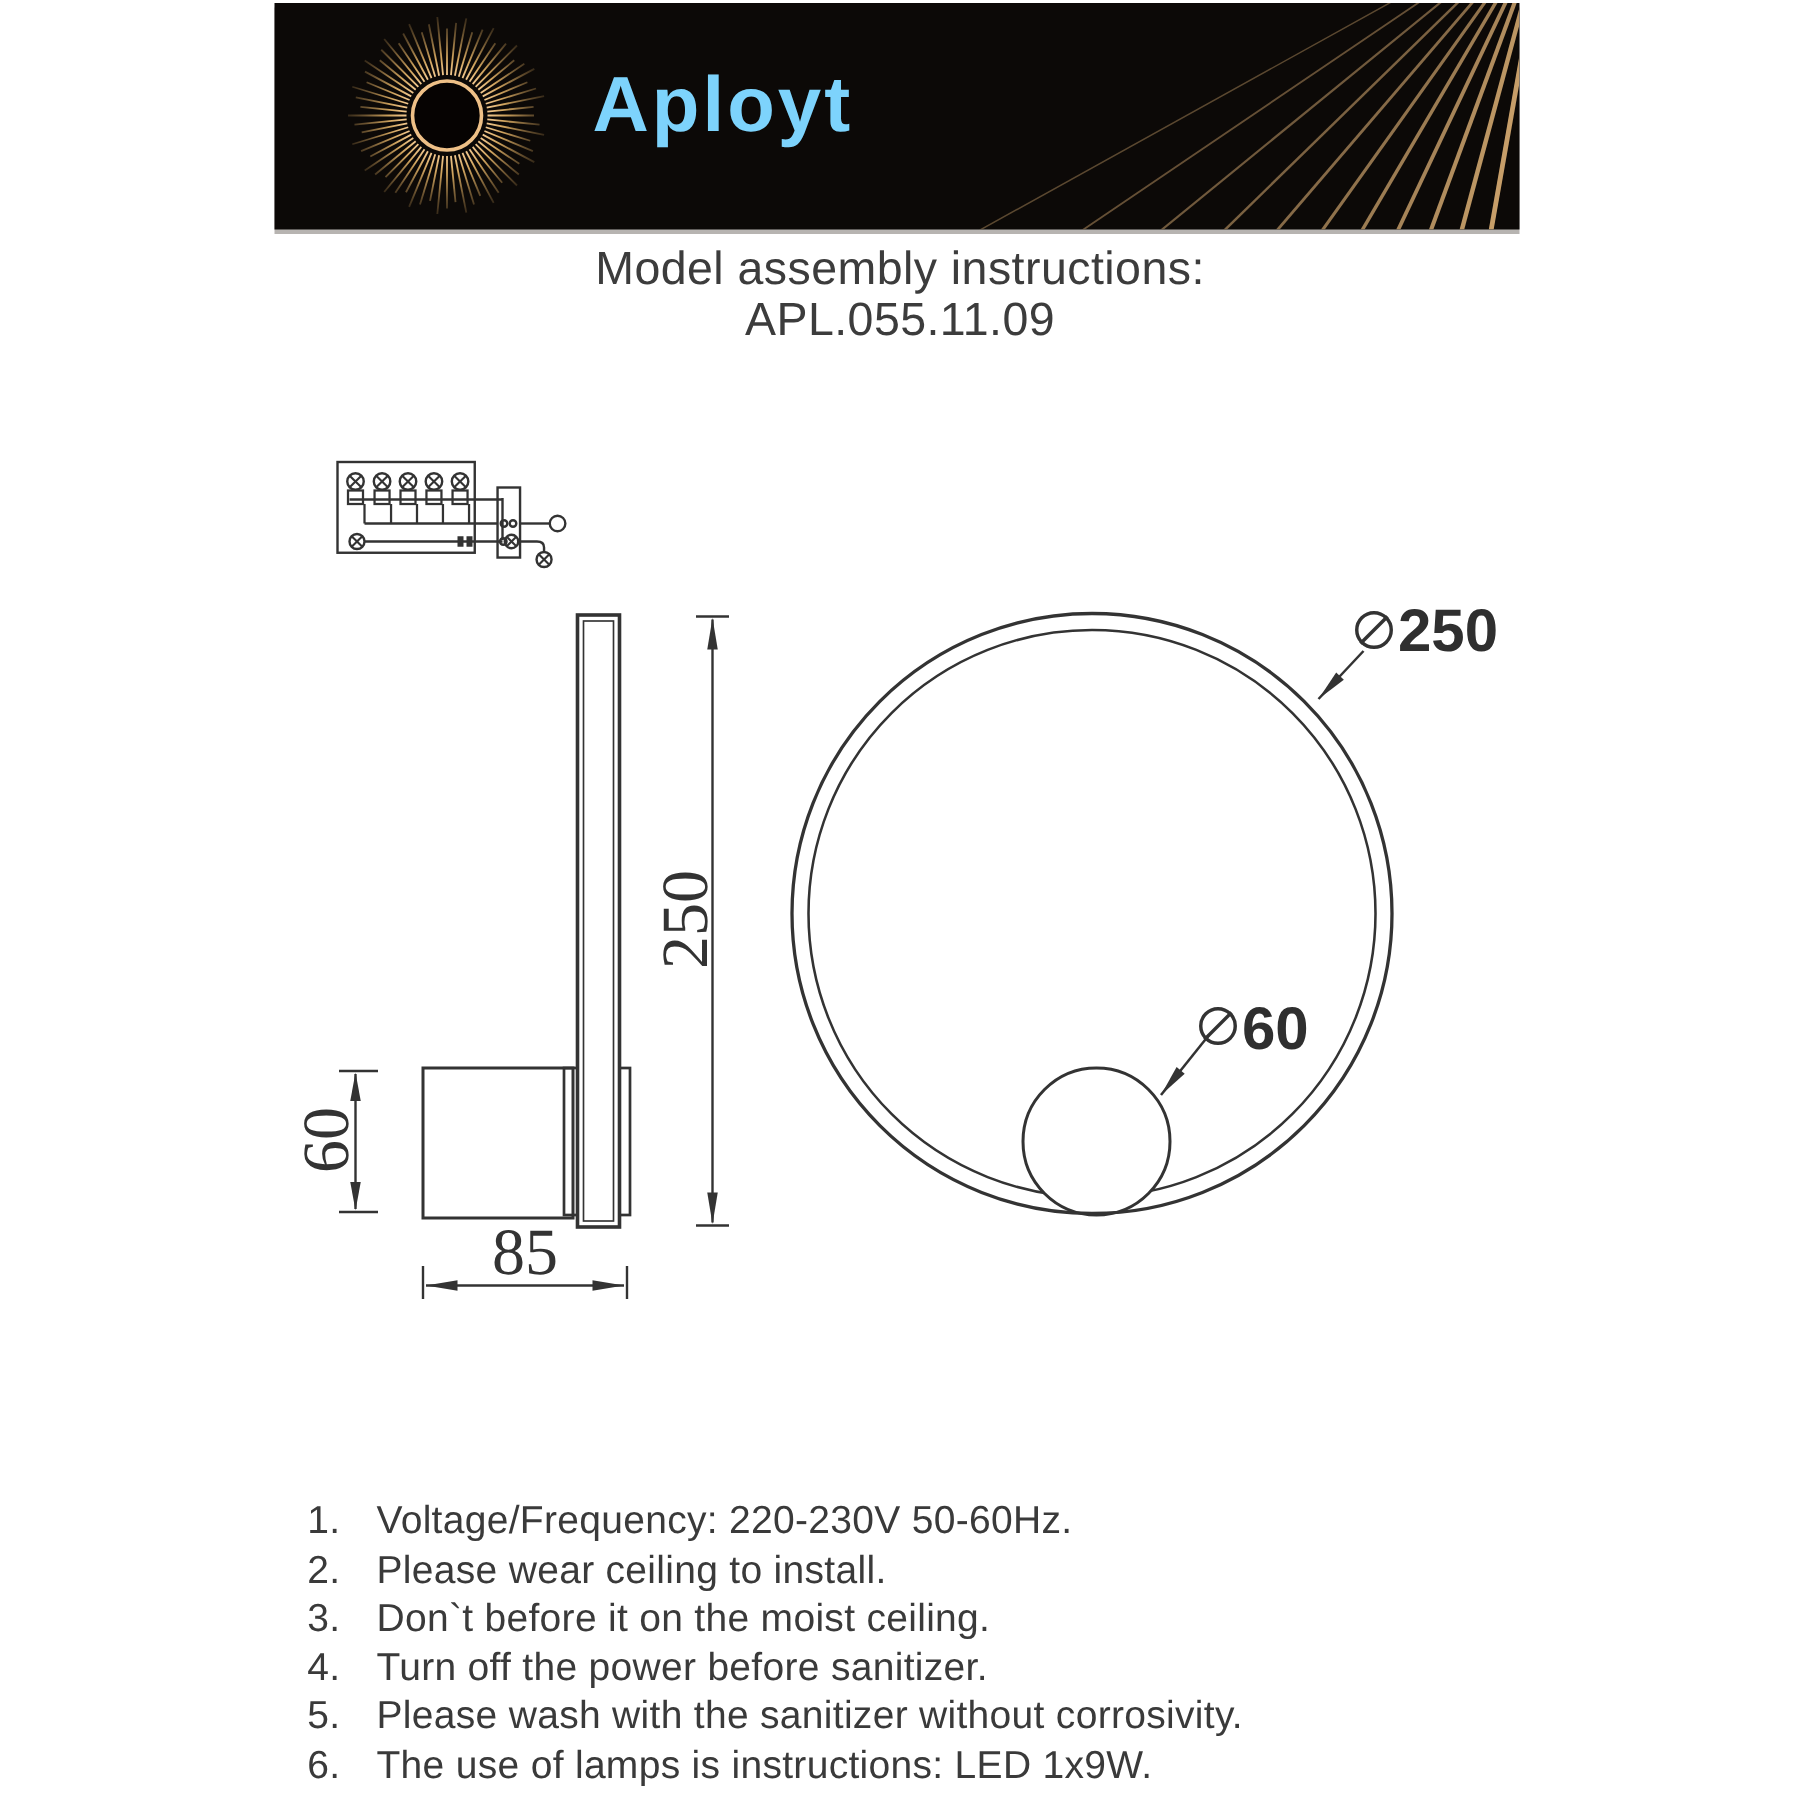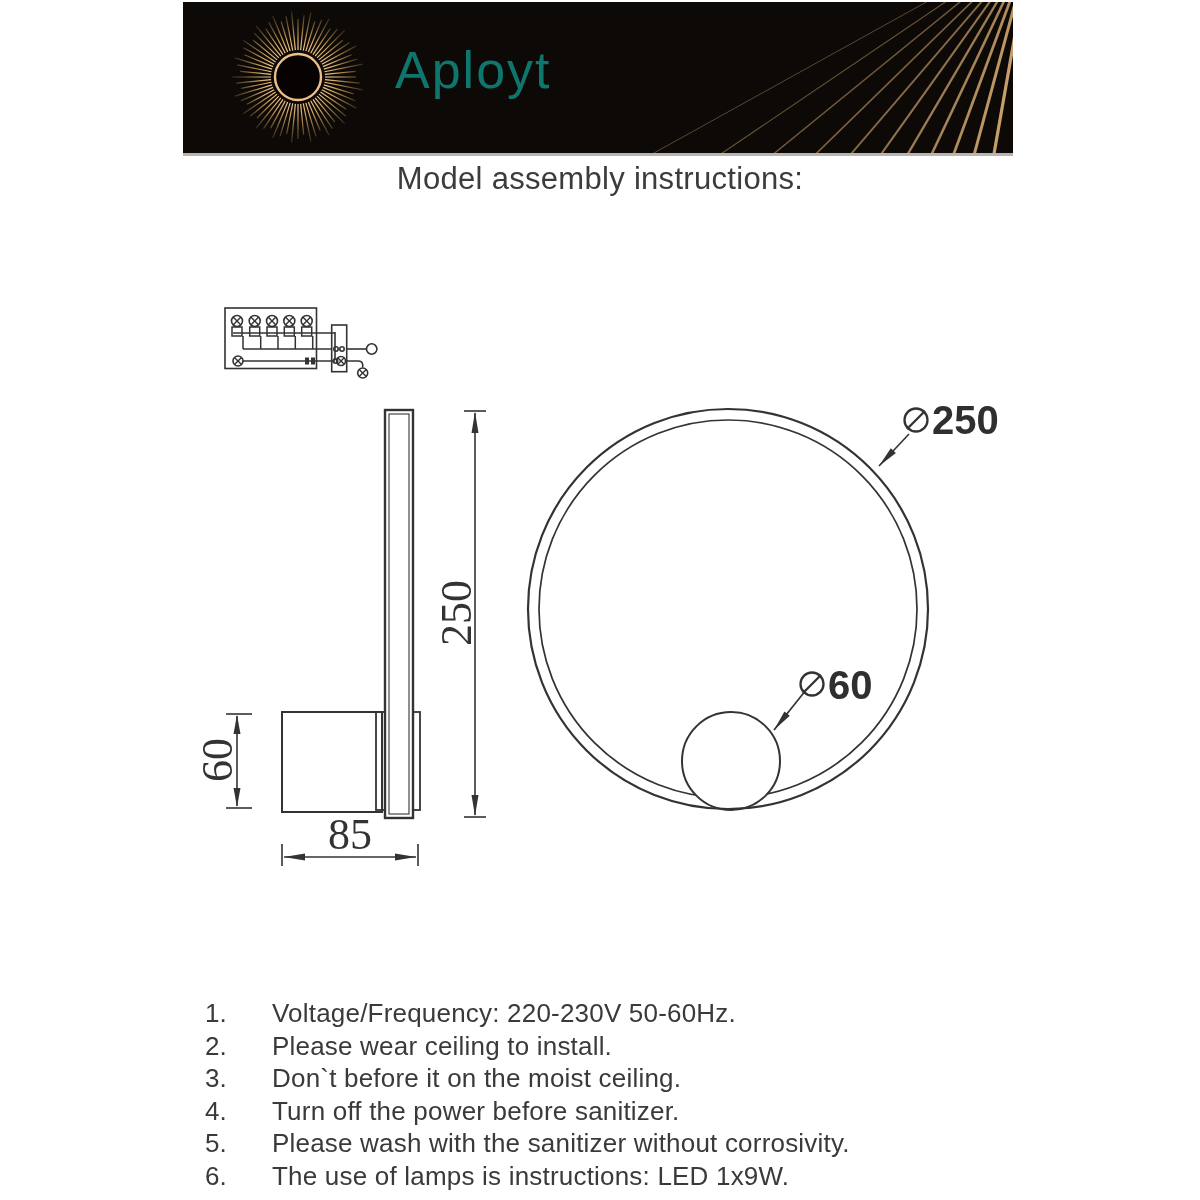--- a/index.html
+++ b/index.html
@@ -11,8 +11,8 @@
   .banner{position:absolute;left:183px;top:2px;width:830px;height:151px;
           background:#0c0907;overflow:hidden;box-shadow:0 3px 0 #b7b4b1;}
   .banner svg{position:absolute;left:0;top:0;}
-  .brand{position:absolute;left:212px;top:42px;font-size:52px;font-weight:400;
-         color:#0f766e;letter-spacing:2px;line-height:1;}
+  .brand{position:absolute;left:212px;top:42px;font-size:52px;font-weight:700;
+         color:#7dd3fc;letter-spacing:2px;line-height:1;}
 
   
   .title{position:absolute;left:0;top:162px;width:1200px;text-align:center;

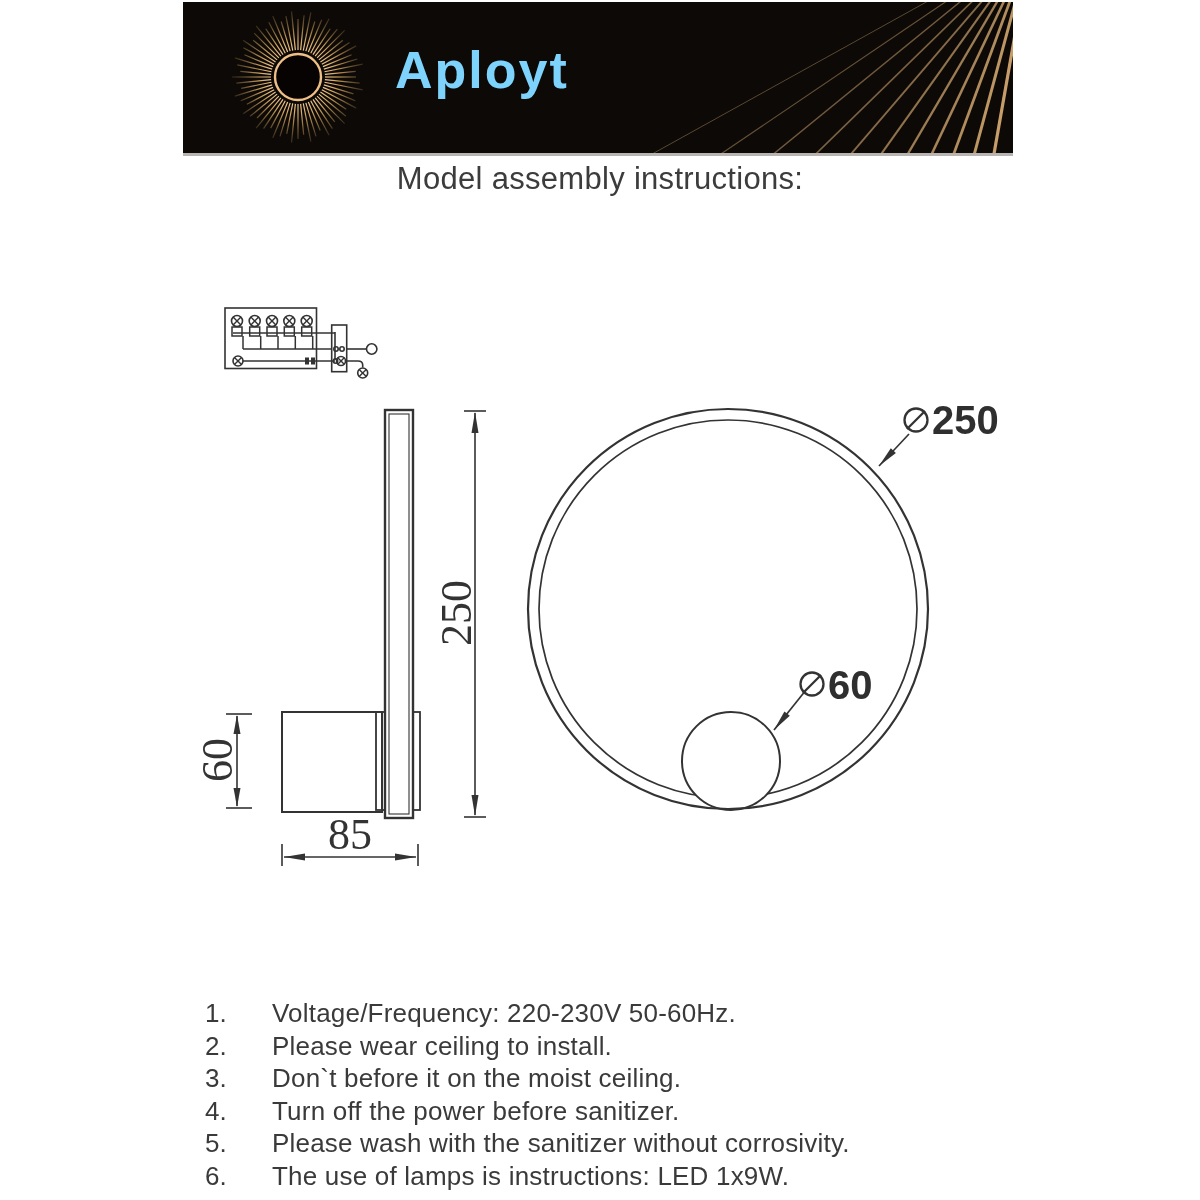--- a/index.html
+++ b/index.html
@@ -134,6 +134,7 @@
 
   <div class="title">
     <div>Model assembly instructions:</div>
+    <div>APL.055.11.09</div>
   </div>
 
   <svg class="drawing" width="1200" height="1200" viewBox="0 0 1200 1200">

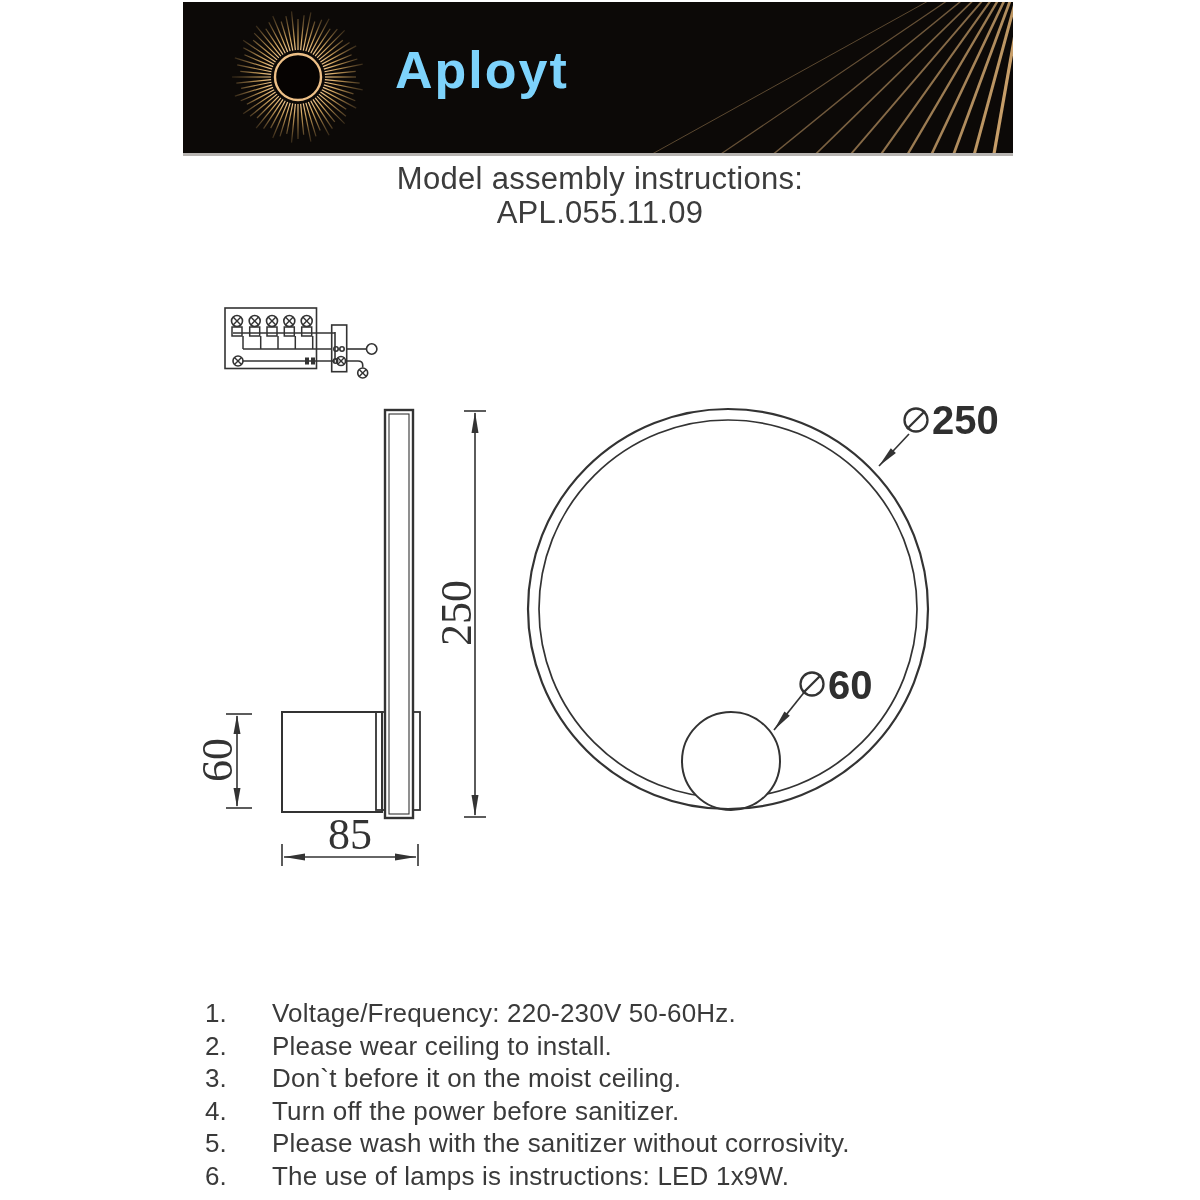--- a/index.html
+++ b/index.html
@@ -30,7 +30,7 @@
         line-height:32.6px;letter-spacing:.2px;}
   .row{display:flex;}
   .row .num{width:47px;text-align:right;flex:none;}
-  .row .txt{margin-left:45px;white-space:nowrap;}
+  .row .txt{margin-left:24px;white-space:nowrap;}
 </style>
 </head>
 <body>

